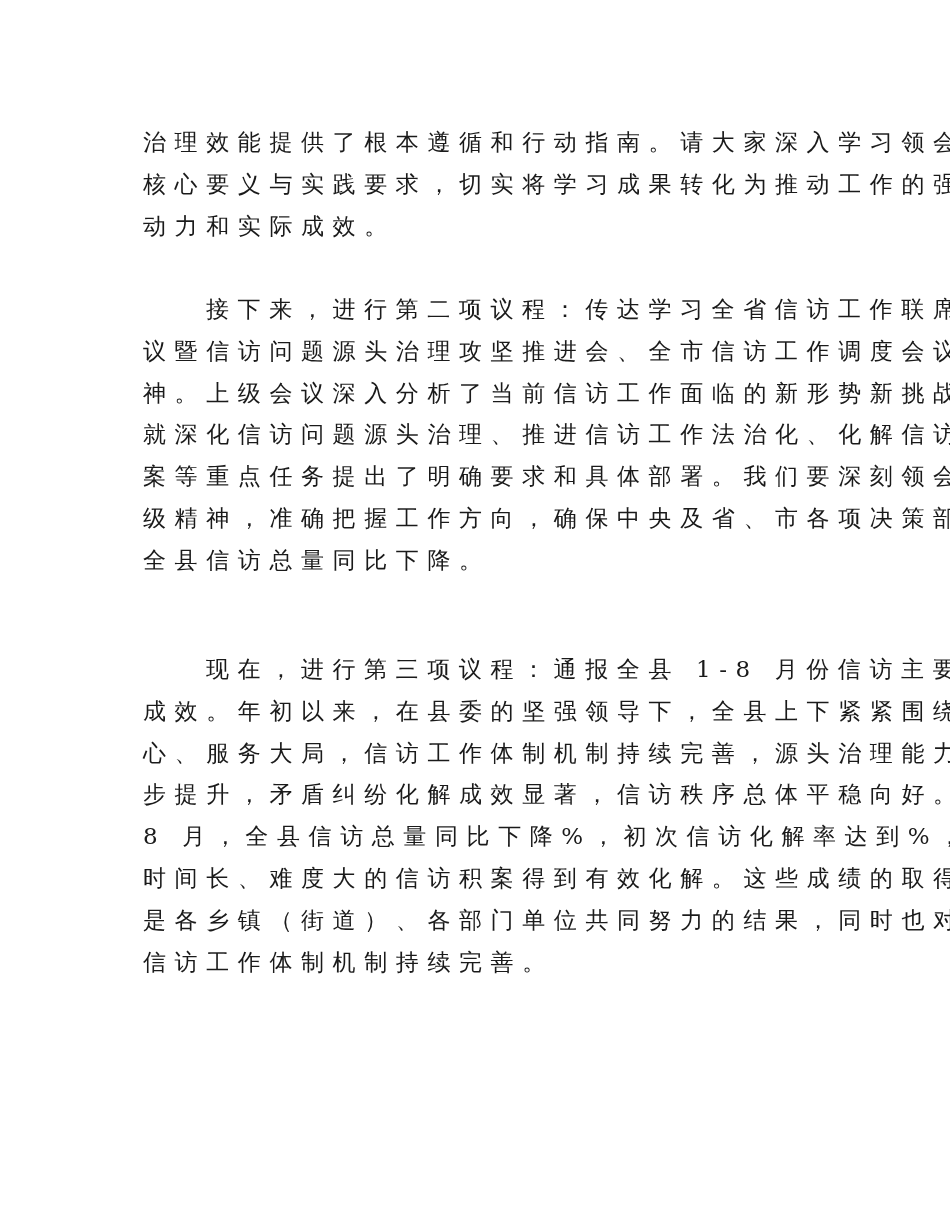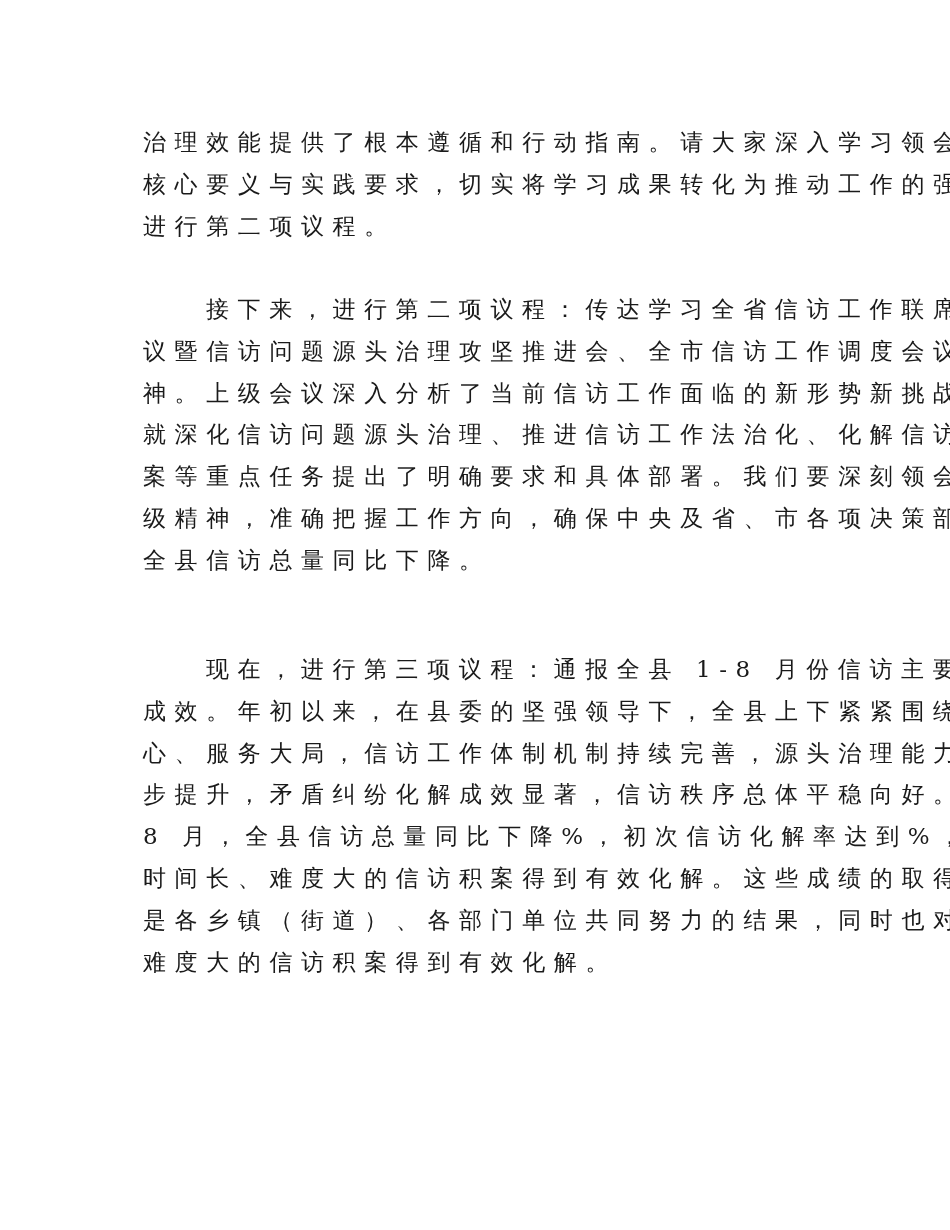--- a/index.html
+++ b/index.html
@@ -52,7 +52,7 @@
   <div class="paragraph" id="para-1">
     <span class="line">治理效能提供了根本遵循和行动指南。请大家深入学习领会其</span>
     <span class="line">核心要义与实践要求，切实将学习成果转化为推动工作的强大</span>
-    <span class="line">进行第二项议程。</span>
+    <span class="line">动力和实际成效。</span>
   </div>
 
   <div class="paragraph" id="para-2">

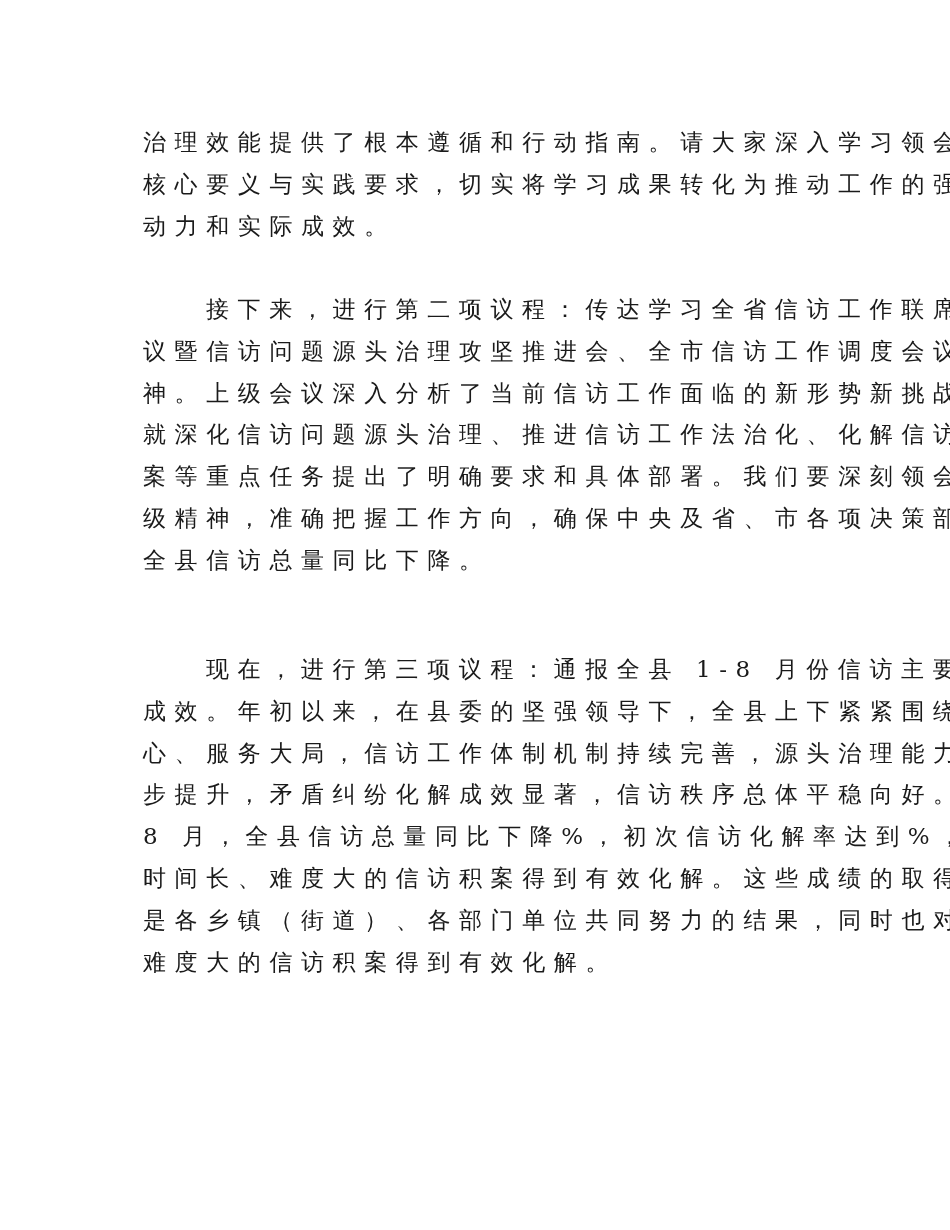--- a/index.html
+++ b/index.html
@@ -73,7 +73,7 @@
     <span class="line">8 月，全县信访总量同比下降%，初次信访化解率达到%，一批</span>
     <span class="line">时间长、难度大的信访积案得到有效化解。这些成绩的取得，</span>
     <span class="line">是各乡镇（街道）、各部门单位共同努力的结果，同时也对我</span>
-    <span class="line">难度大的信访积案得到有效化解。</span>
+    <span class="line">信访工作体制机制持续完善。</span>
   </div>
 
 </div>

